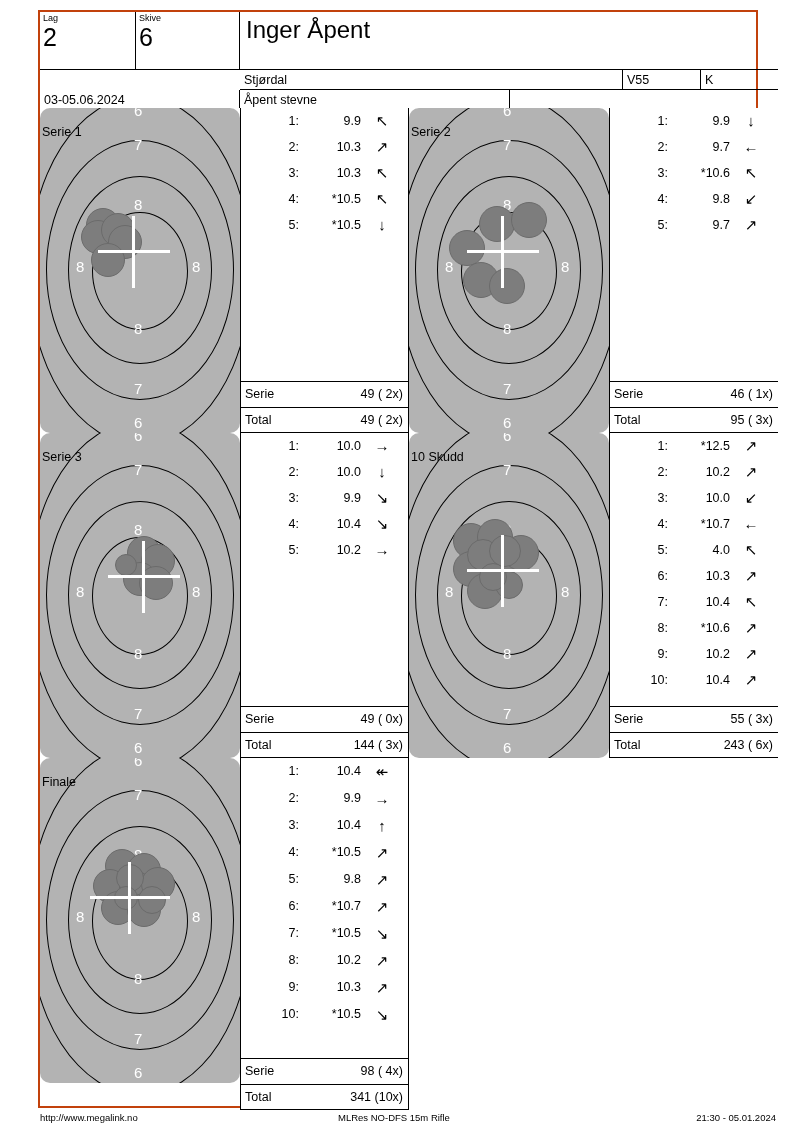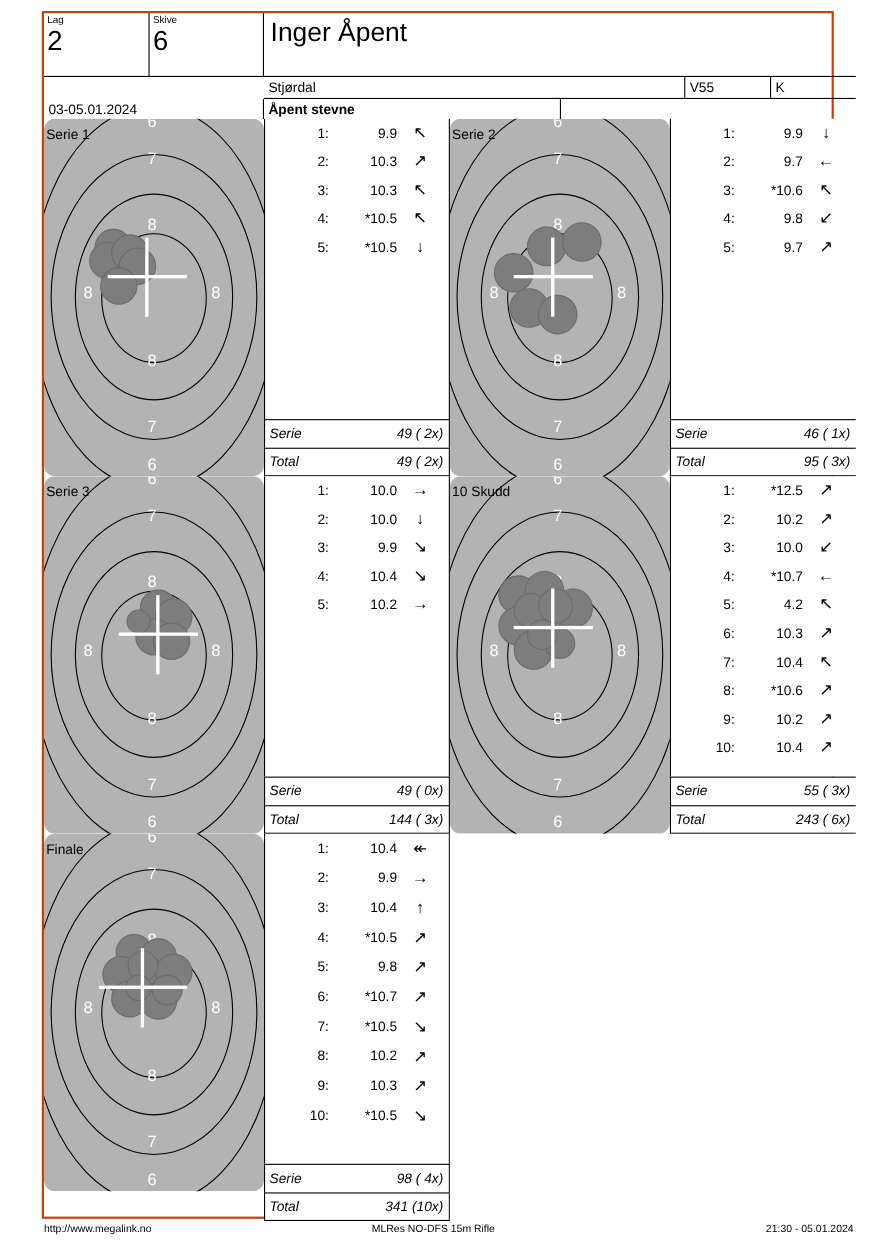--- a/index.html
+++ b/index.html
@@ -91,7 +91,7 @@
       </div>
 
       <div class="cell" style="left:0;top:78px;width:200px;height:20px;">
-        <div class="txt12">03-05.01.2024</div>
+        <div class="txt12">03-05.06.2024</div>
       </div>
       <div class="cell" style="left:200px;top:78px;width:270px;height:20px;font-weight:bold;">
         <div class="txt12">Åpent stevne</div>

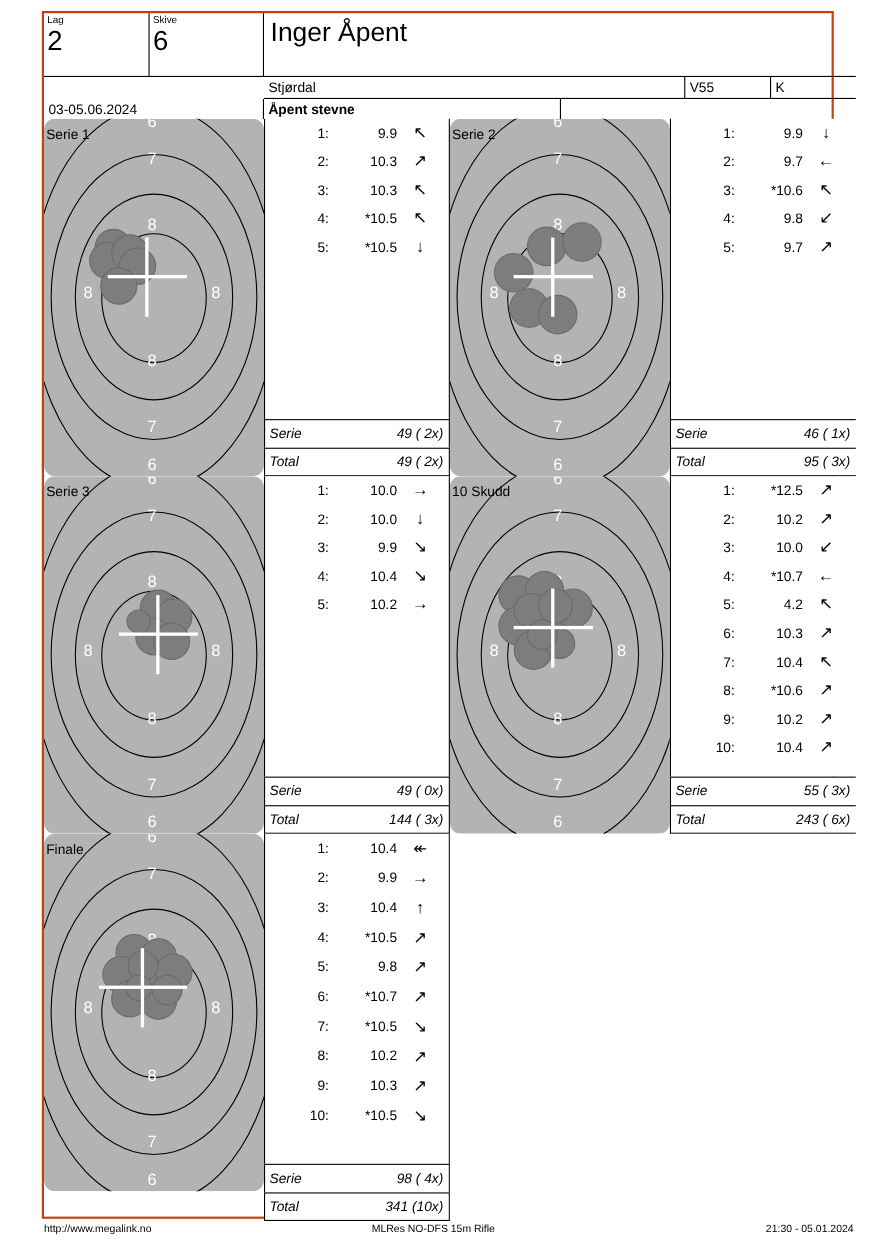--- a/index.html
+++ b/index.html
@@ -93,7 +93,7 @@
       <div class="cell" style="left:0;top:78px;width:200px;height:20px;">
         <div class="txt12">03-05.06.2024</div>
       </div>
-      <div class="cell" style="left:200px;top:78px;width:270px;height:20px;font-weight:bold;">
+      <div class="cell" style="left:200px;top:78px;width:270px;height:20px;">
         <div class="txt12">Åpent stevne</div>
       </div>
     </div>

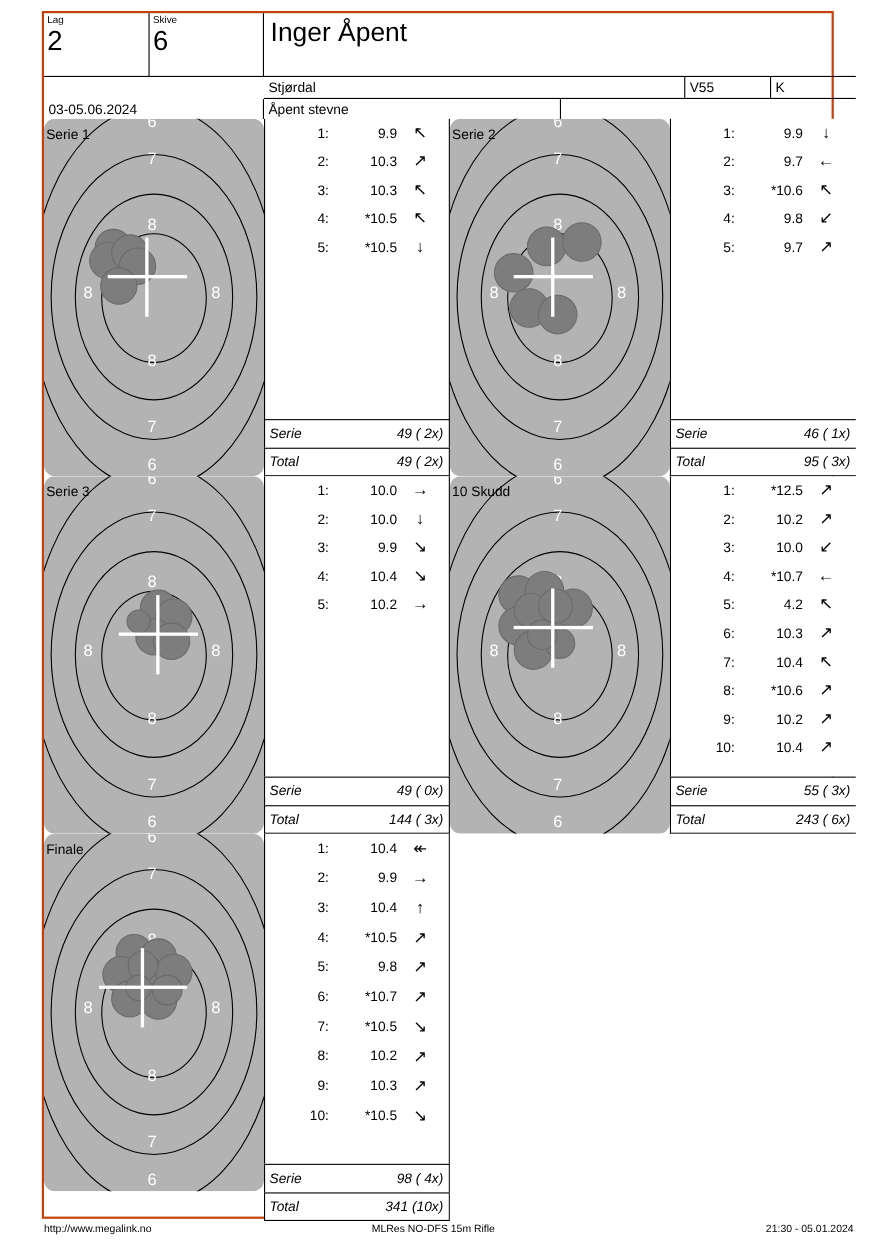--- a/index.html
+++ b/index.html
@@ -31,7 +31,7 @@
   .targetbox{position:absolute;left:0;top:0;width:200px;overflow:hidden;}
   .tbl{position:absolute;left:200px;top:0;width:169px;box-sizing:border-box;}
 
-  .serieTitle{position:absolute;left:2px;top:7px;font-size:12.5px;color:#000;z-index:6;}
+  .serieTitle{position:absolute;left:2px;top:17px;font-size:12.5px;color:#000;z-index:6;}
 
   
   .shotrow{height:26px;position:relative;}

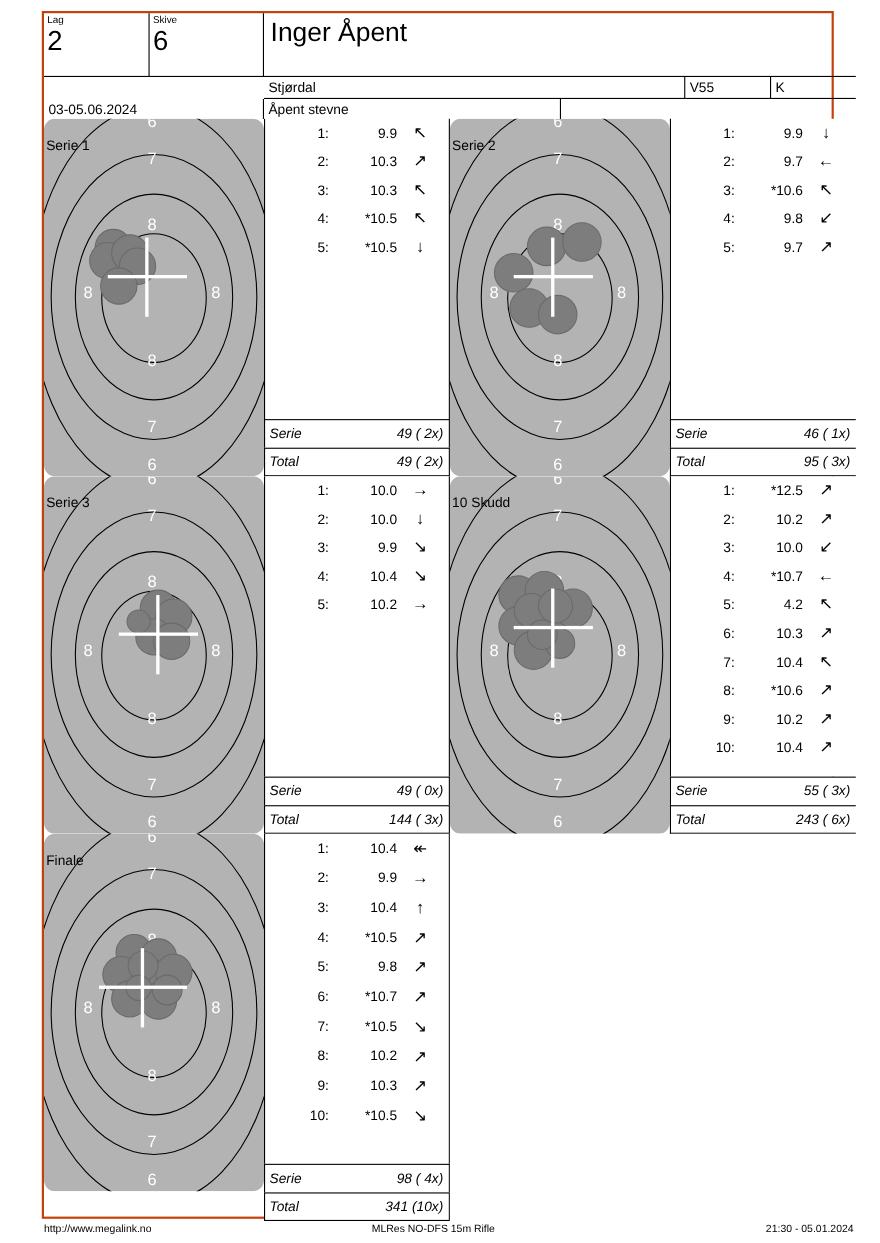--- a/index.html
+++ b/index.html
@@ -39,7 +39,7 @@
   .shotval{position:absolute;left:58px;width:62px;text-align:right;font-size:12.5px;line-height:26px;}
   .shotarrow{position:absolute;left:128px;width:26px;text-align:center;font-size:15px;line-height:26px;}
 
-  .sumrow{position:relative;height:26px;border-top:1px solid #000;border-left:1px solid #000;border-right:1px solid #000;box-sizing:border-box;font-style:italic;}
+  .sumrow{position:relative;height:26px;border-top:1px solid #000;border-left:1px solid #000;border-right:1px solid #000;box-sizing:border-box;}
   .sumrow.last{border-bottom:1px solid #000;}
   .sumlbl{position:absolute;left:4px;top:0;font-size:12.5px;line-height:25px;}
   .sumval{position:absolute;right:5px;top:0;font-size:12.5px;line-height:25px;}

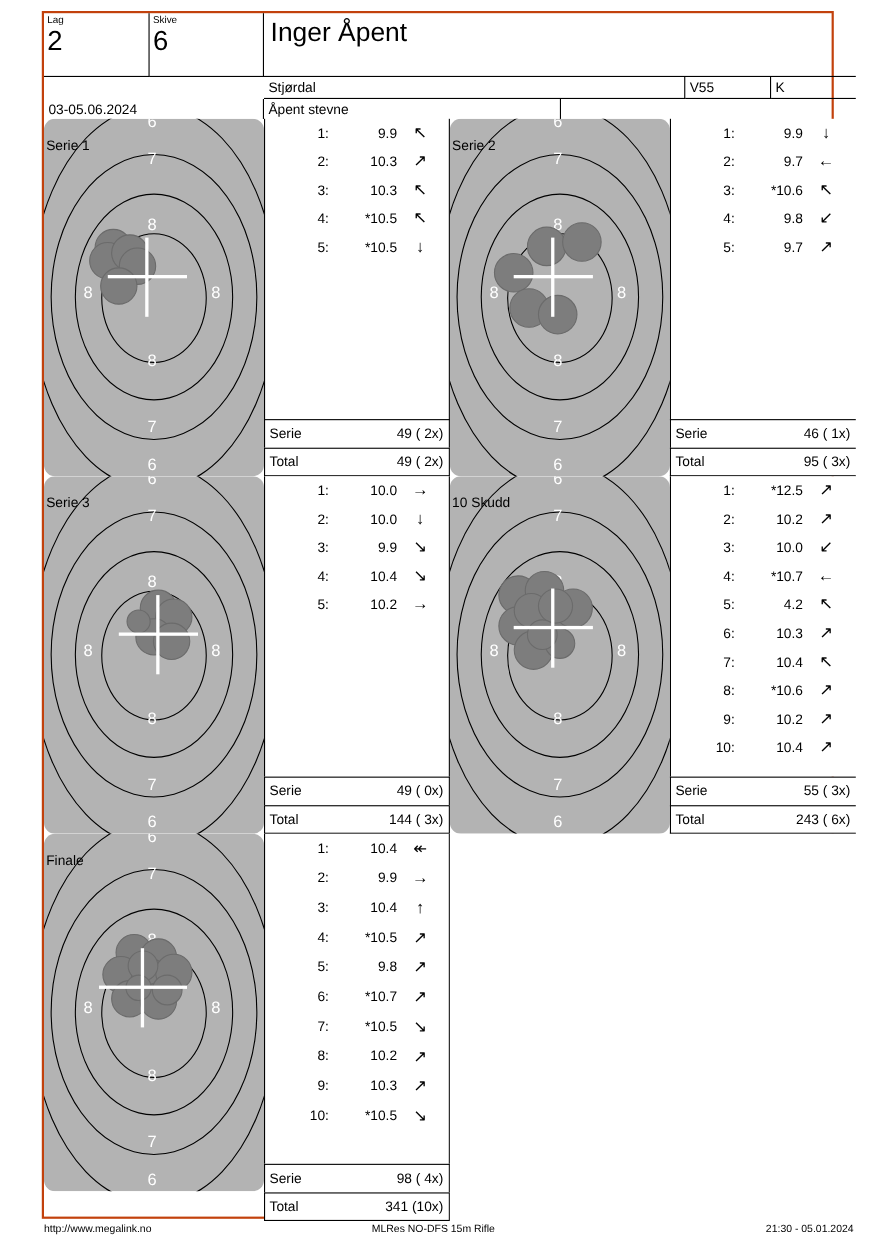--- a/index.html
+++ b/index.html
@@ -377,7 +377,7 @@
               </div>
               <div class="shotrow">
                 <div class="shotno">5:</div>
-                <div class="shotval">4.2</div>
+                <div class="shotval">4.0</div>
                 <div class="shotarrow">↖</div>
               </div>
               <div class="shotrow">

